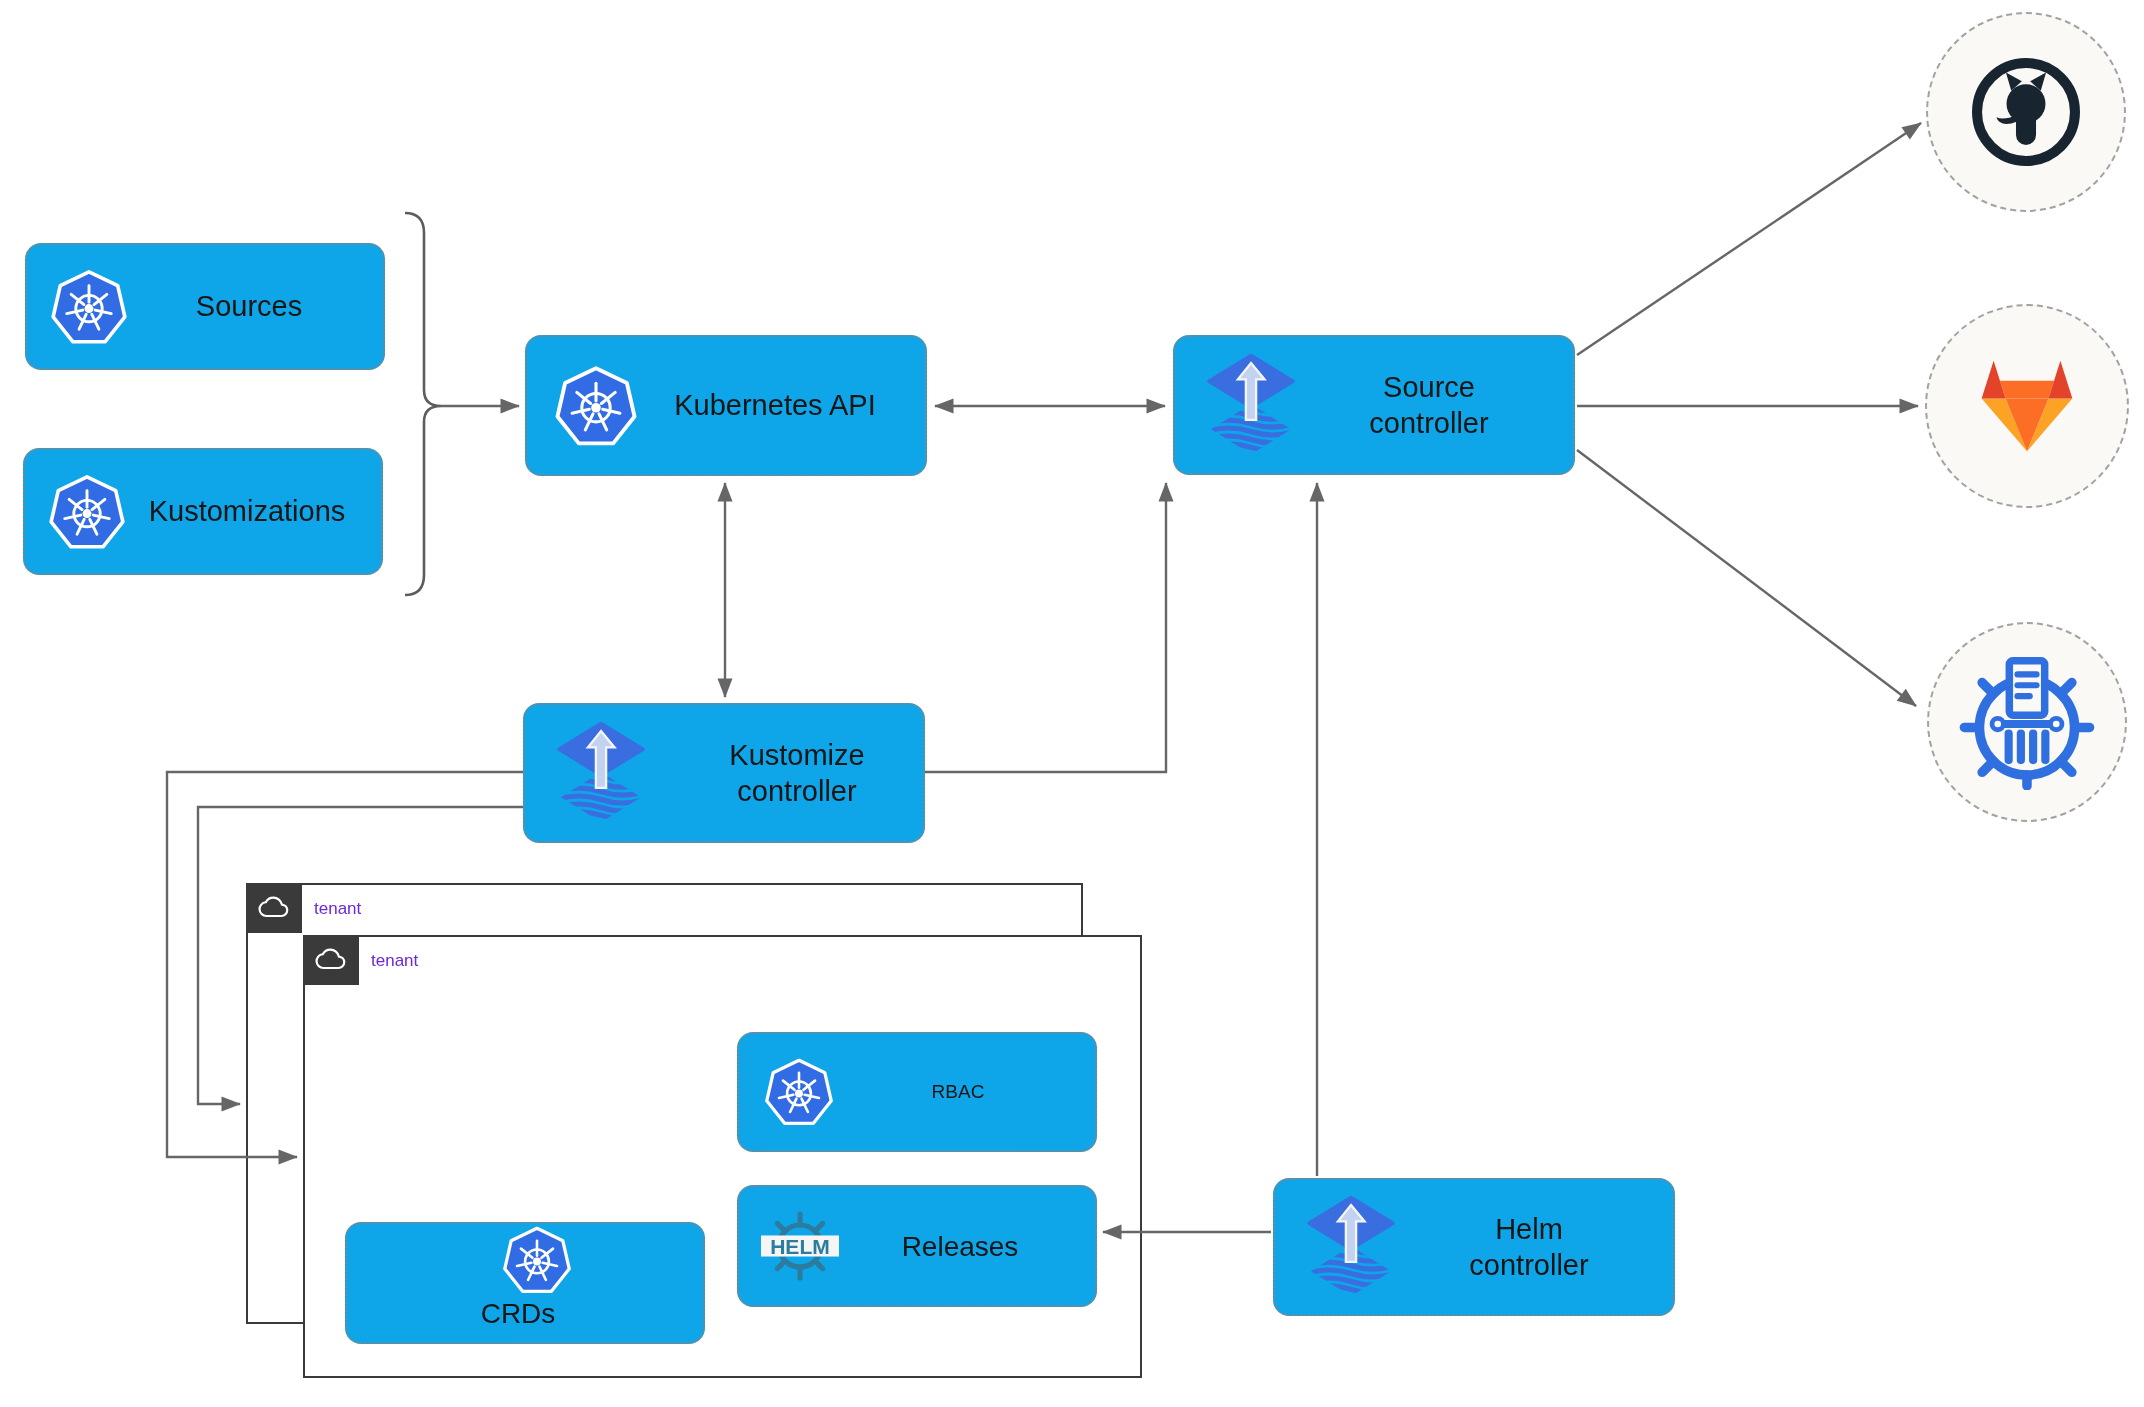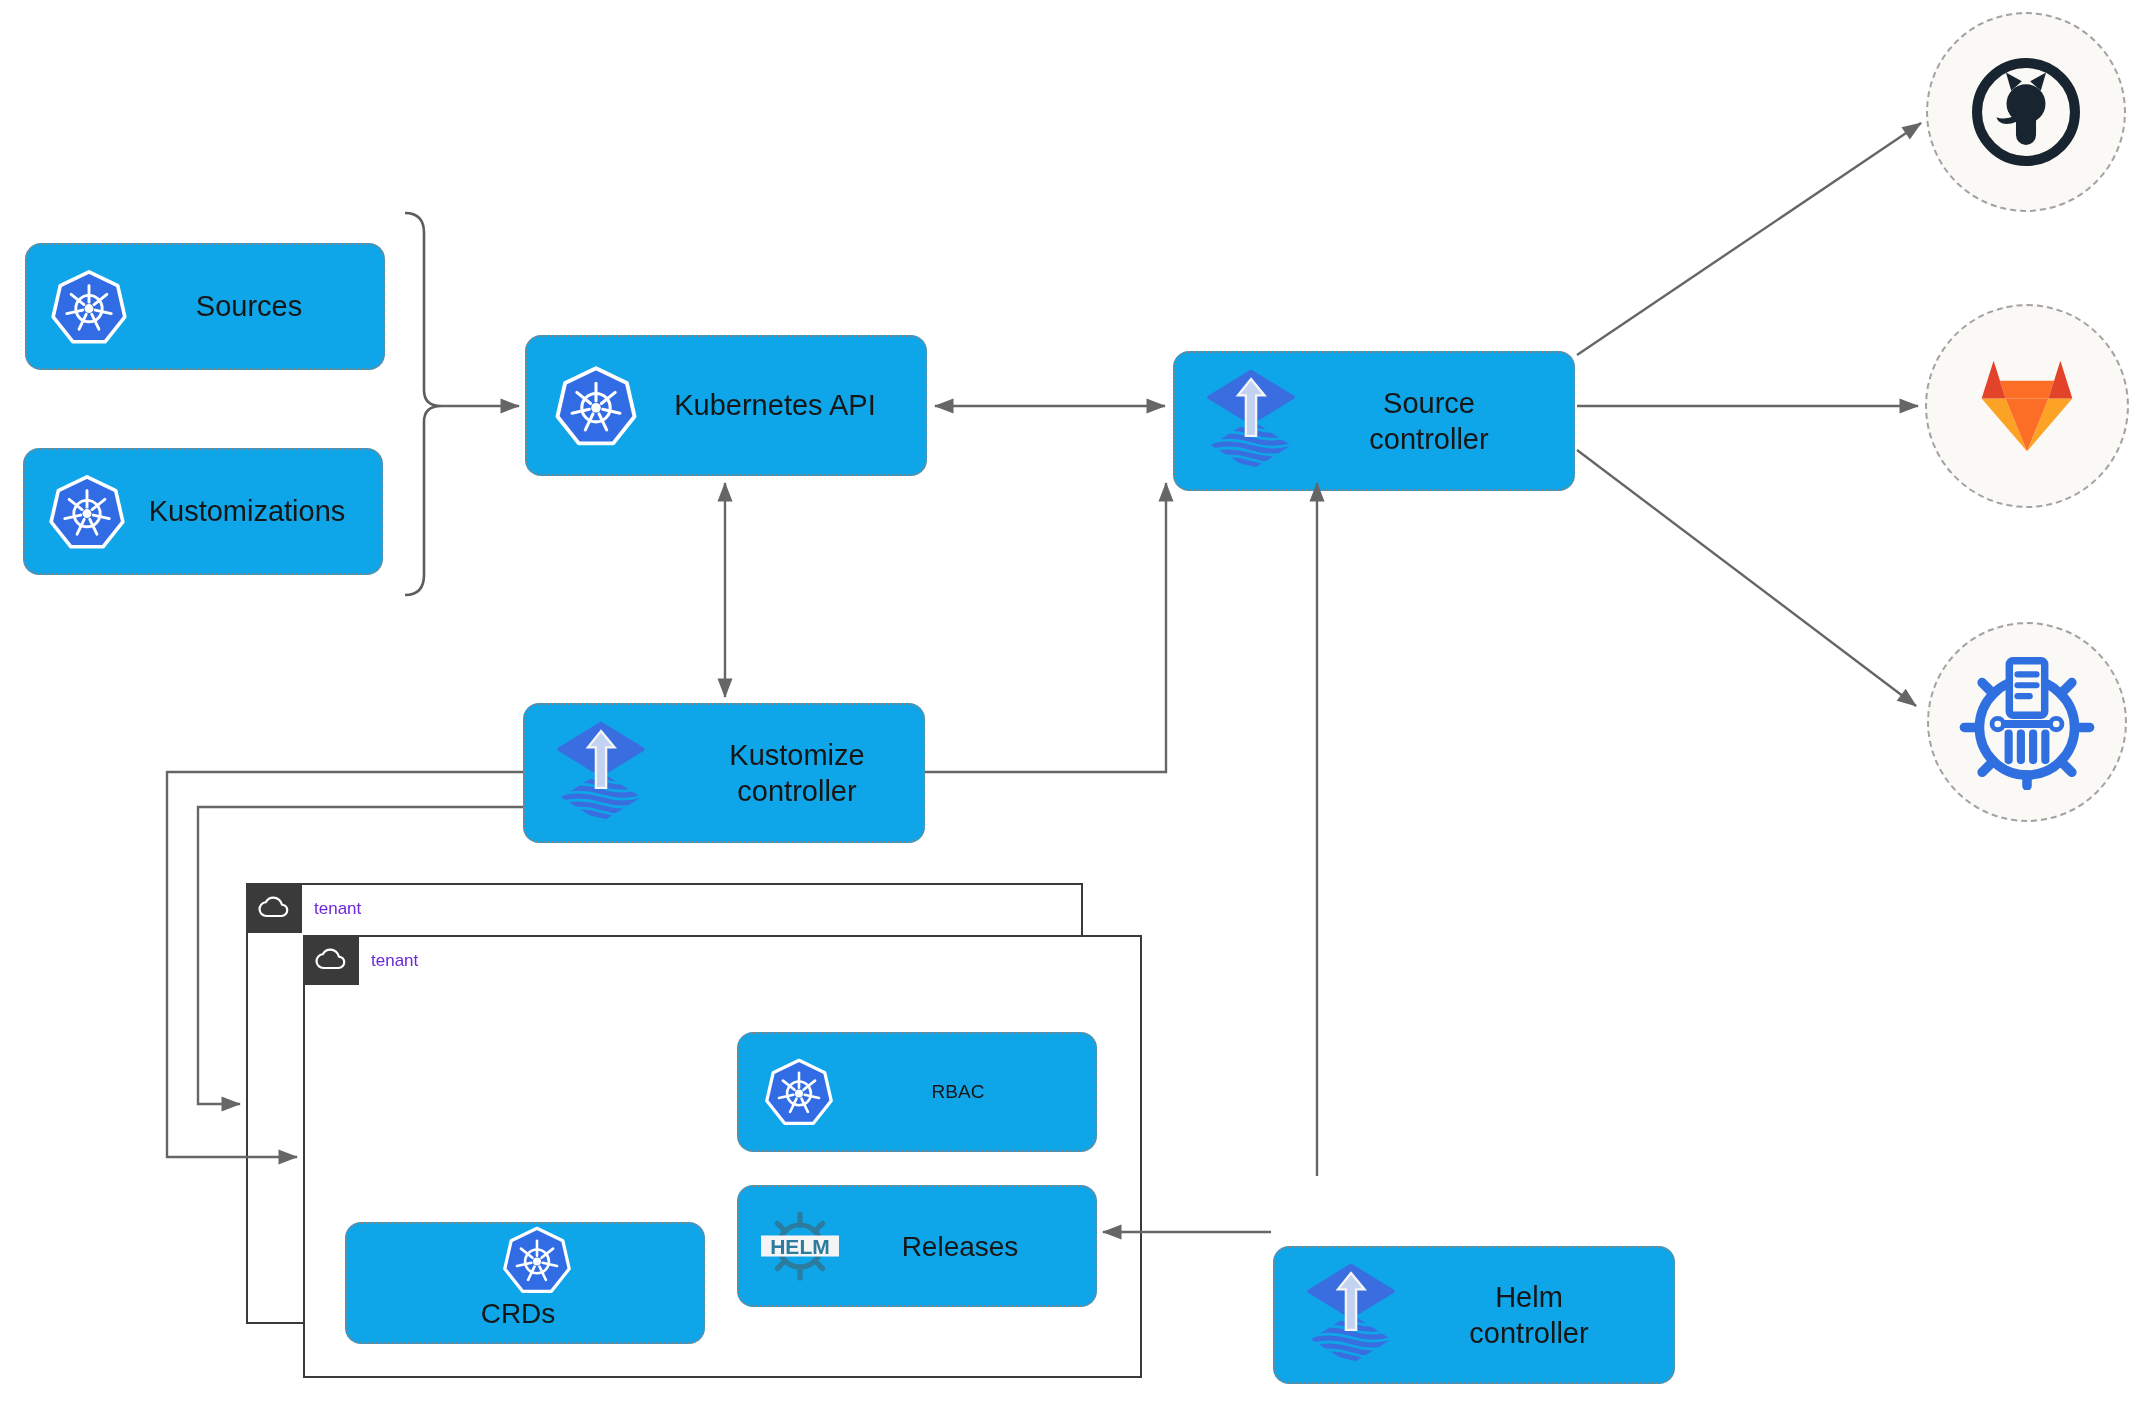--- a/index.html
+++ b/index.html
@@ -198,7 +198,7 @@
     <span class="label">Kustomizations</span>
   </div>
 
-  <div class="node ctrl" style="left:1173px; top:351px; width:402px; height:140px;">
+  <div class="node ctrl" style="left:1173px; top:335px; width:402px; height:140px;">
     <span class="icon">
       <svg class="ic-flux">
           <use href="#ic-flux"></use>

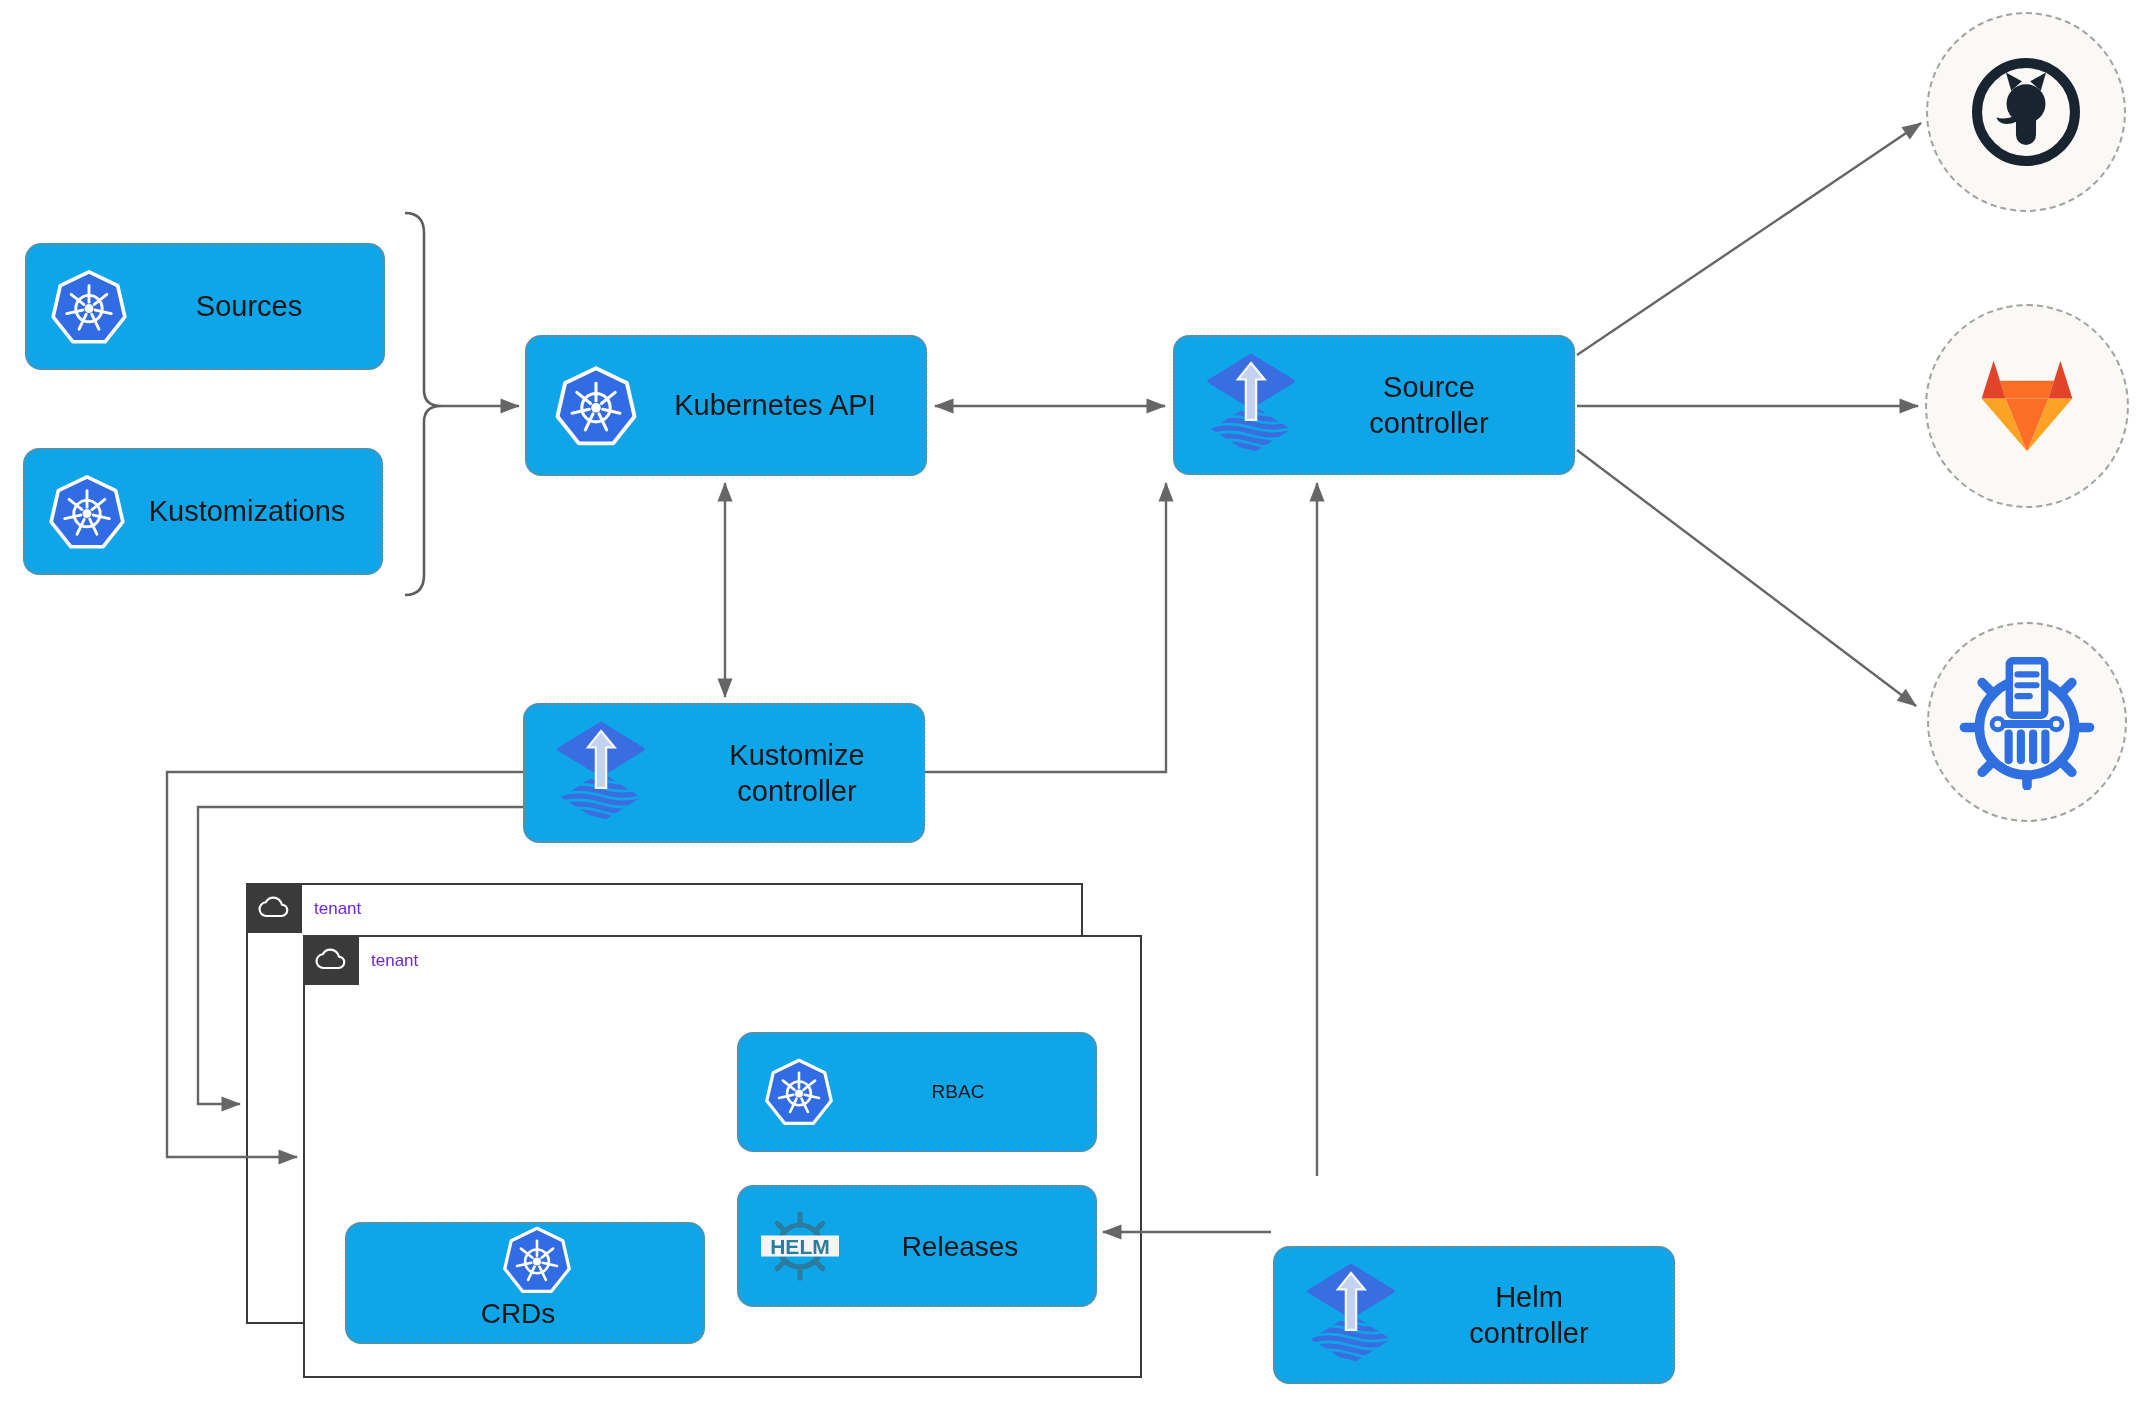--- a/index.html
+++ b/index.html
@@ -216,7 +216,7 @@
     <span class="label"><span>Kustomize controller</span></span>
   </div>
 
-  <div class="node ctrl" style="left:1273px; top:1246px; width:402px; height:138px;">
+  <div class="node ctrl" style="left:1273px; top:1178px; width:402px; height:138px;">
     <span class="icon">
       <svg class="ic-flux">
           <use href="#ic-flux"></use>

